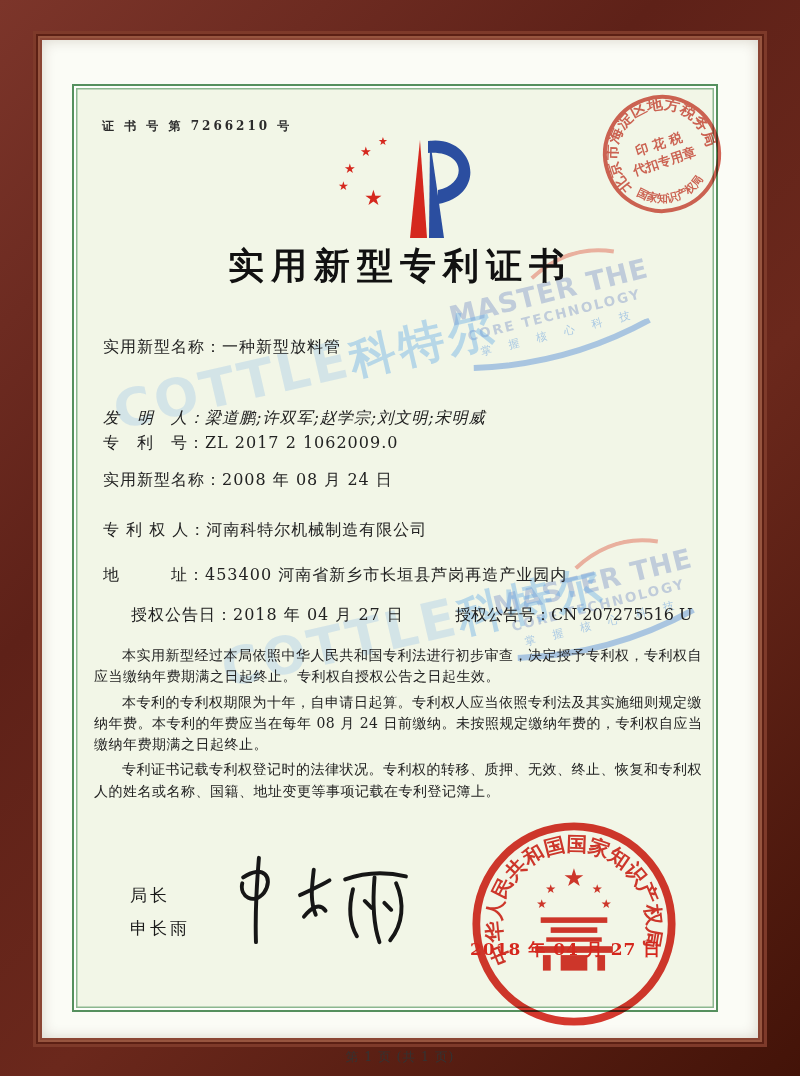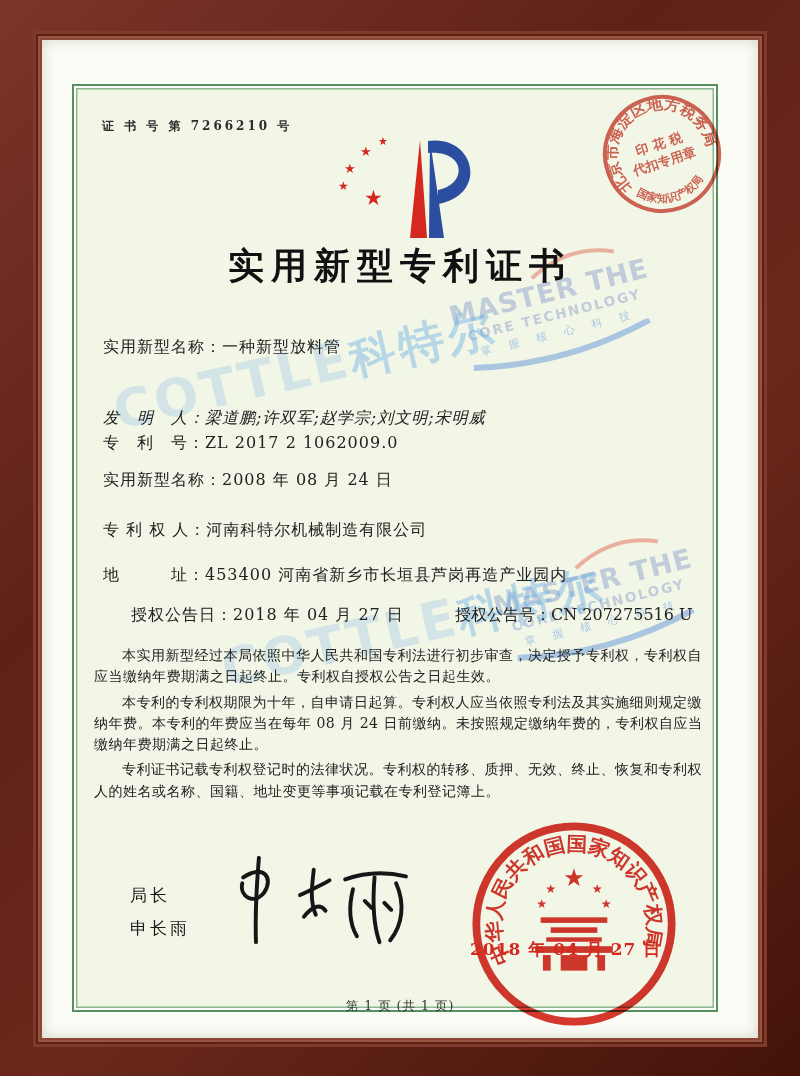--- a/index.html
+++ b/index.html
@@ -24,7 +24,7 @@
   .body-text{left:94px;top:645px;width:618px;font-size:14px;line-height:1.52;color:#222;z-index:3;}
   .body-text p{margin:0 0 4px 0;text-indent:2em;letter-spacing:.5px;}
   .director{left:130px;font-size:17px;color:#1c1c1c;letter-spacing:3px;z-index:3;}
-  .footer{left:0;top:998px;width:800px;text-align:center;font-size:12.5px;color:#333;letter-spacing:1px;z-index:3;}
+  .footer{left:0;top:1049px;width:800px;text-align:center;font-size:12.5px;color:#333;letter-spacing:1px;z-index:3;}
   
   .logo{left:332px;top:136px;width:160px;height:106px;z-index:3;}
   .logo .star{position:absolute;color:#d5281e;line-height:1;}

